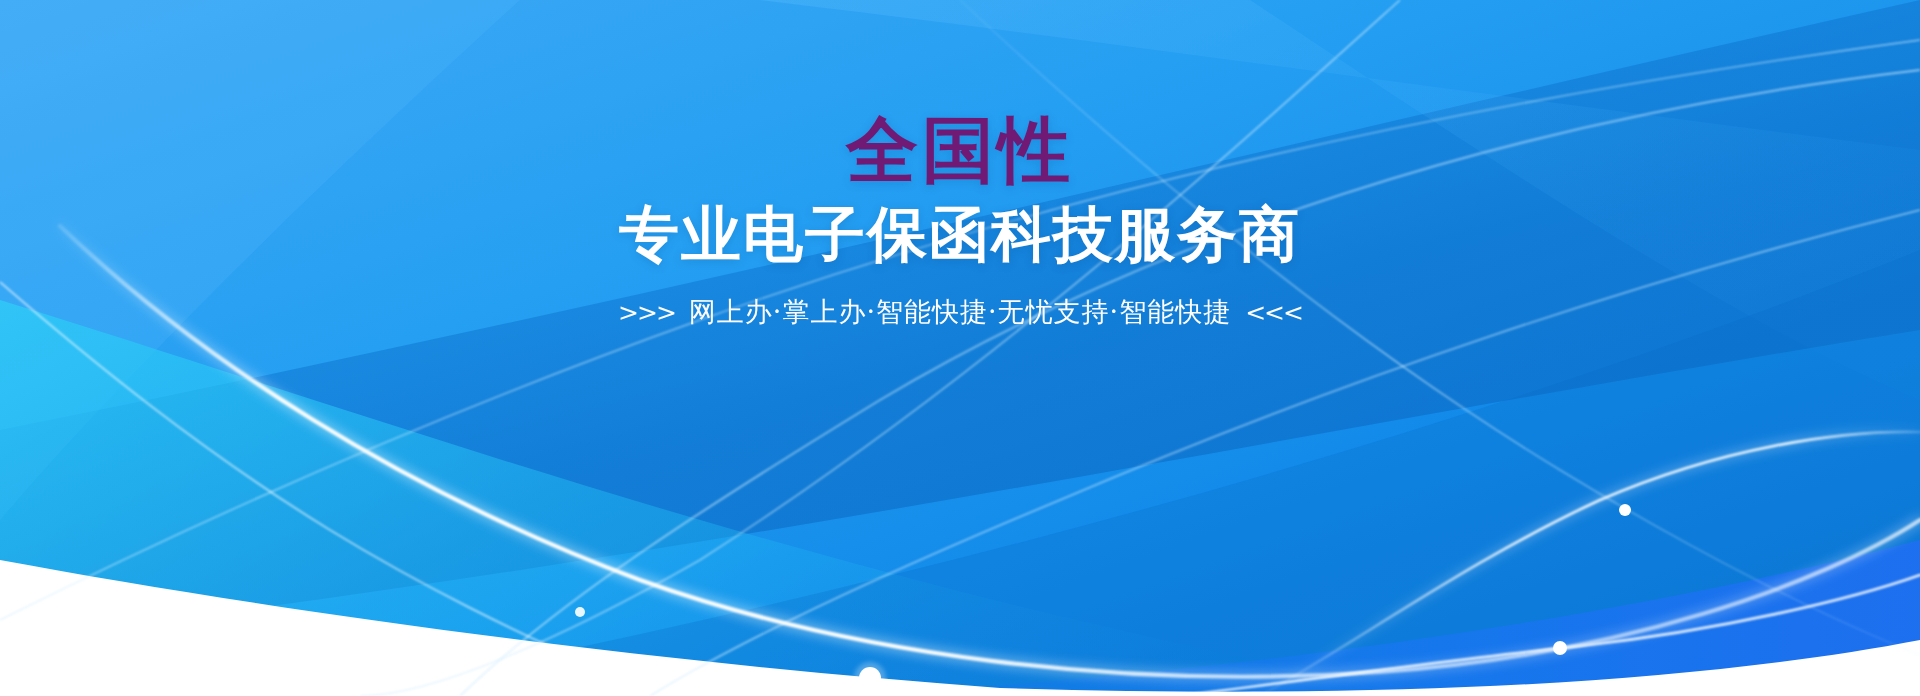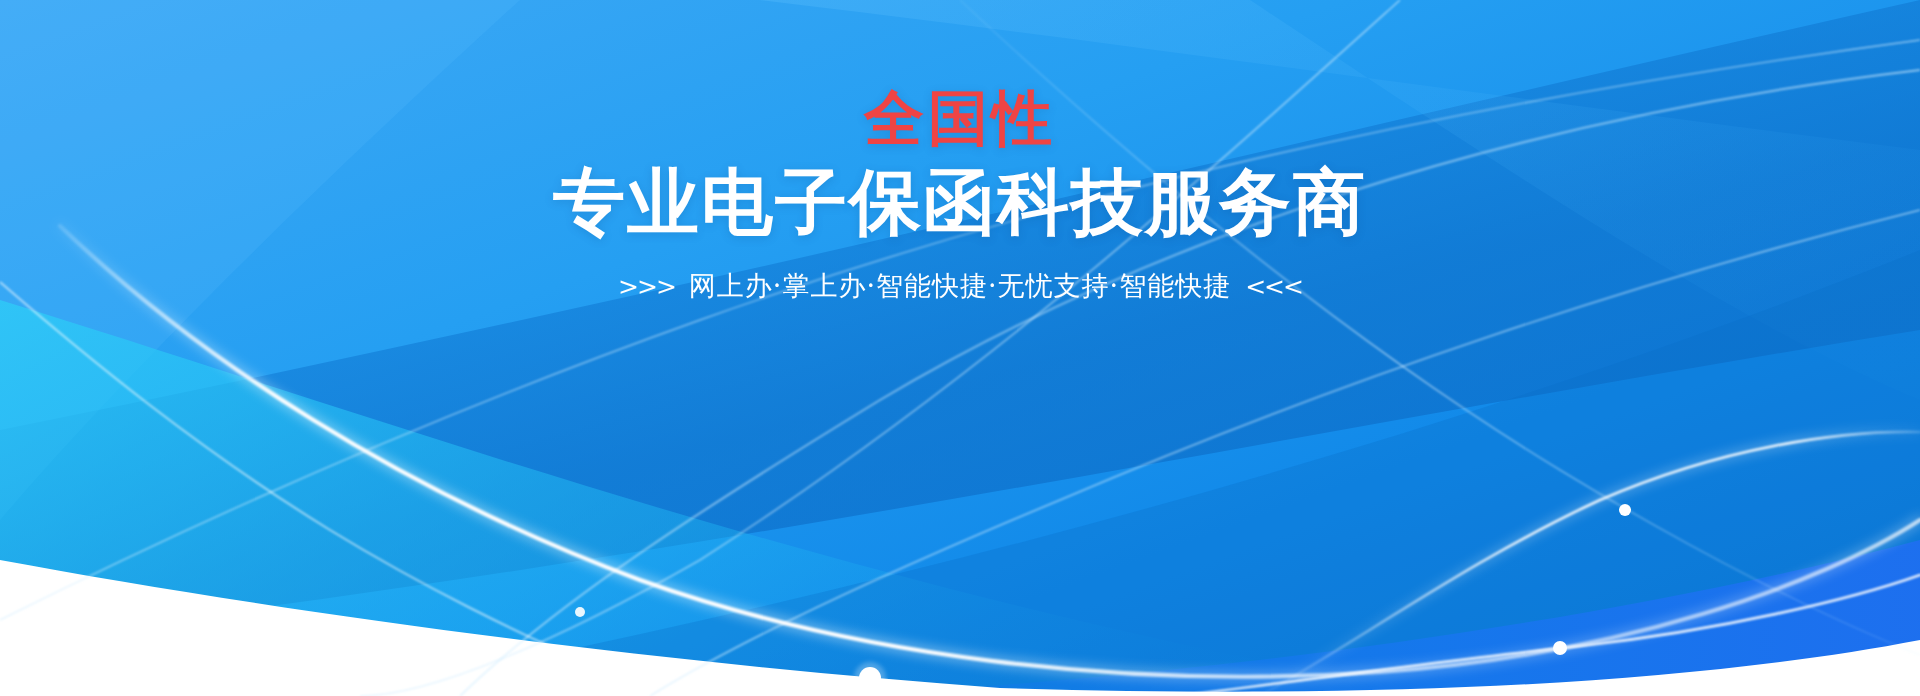--- a/index.html
+++ b/index.html
@@ -38,13 +38,13 @@
   }
 
   .title-line1{
-    margin-top:88px;
+    margin-top:114px;
     font-family:"DejaVu Sans","Liberation Sans",sans-serif;
     font-weight:bold;
-    font-size:60px;
+    font-size:72px;
     line-height:1.0;
     letter-spacing:4px;
-    color:#ef4444;
+    color:#701a75;
     text-align:center;
     white-space:nowrap;
     text-shadow:0 2px 10px rgba(4,60,130,0.18);

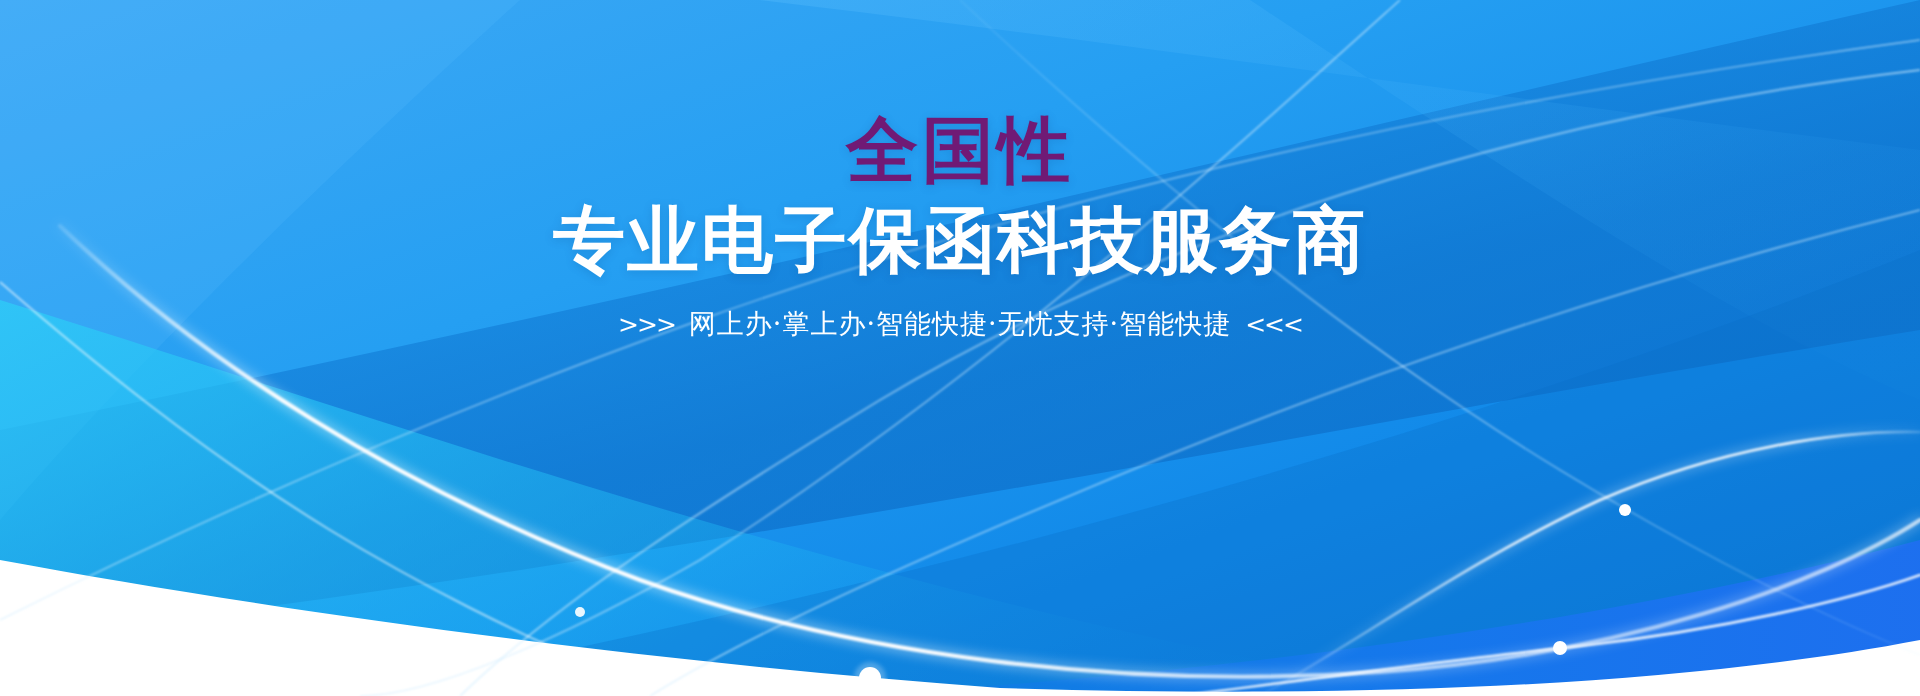--- a/index.html
+++ b/index.html
@@ -54,7 +54,7 @@
     margin-top:18px;
     font-family:"DejaVu Sans","Liberation Sans",sans-serif;
     font-weight:bold;
-    font-size:72px;
+    font-size:60px;
     line-height:1.0;
     letter-spacing:2px;
     color:#ffffff;

